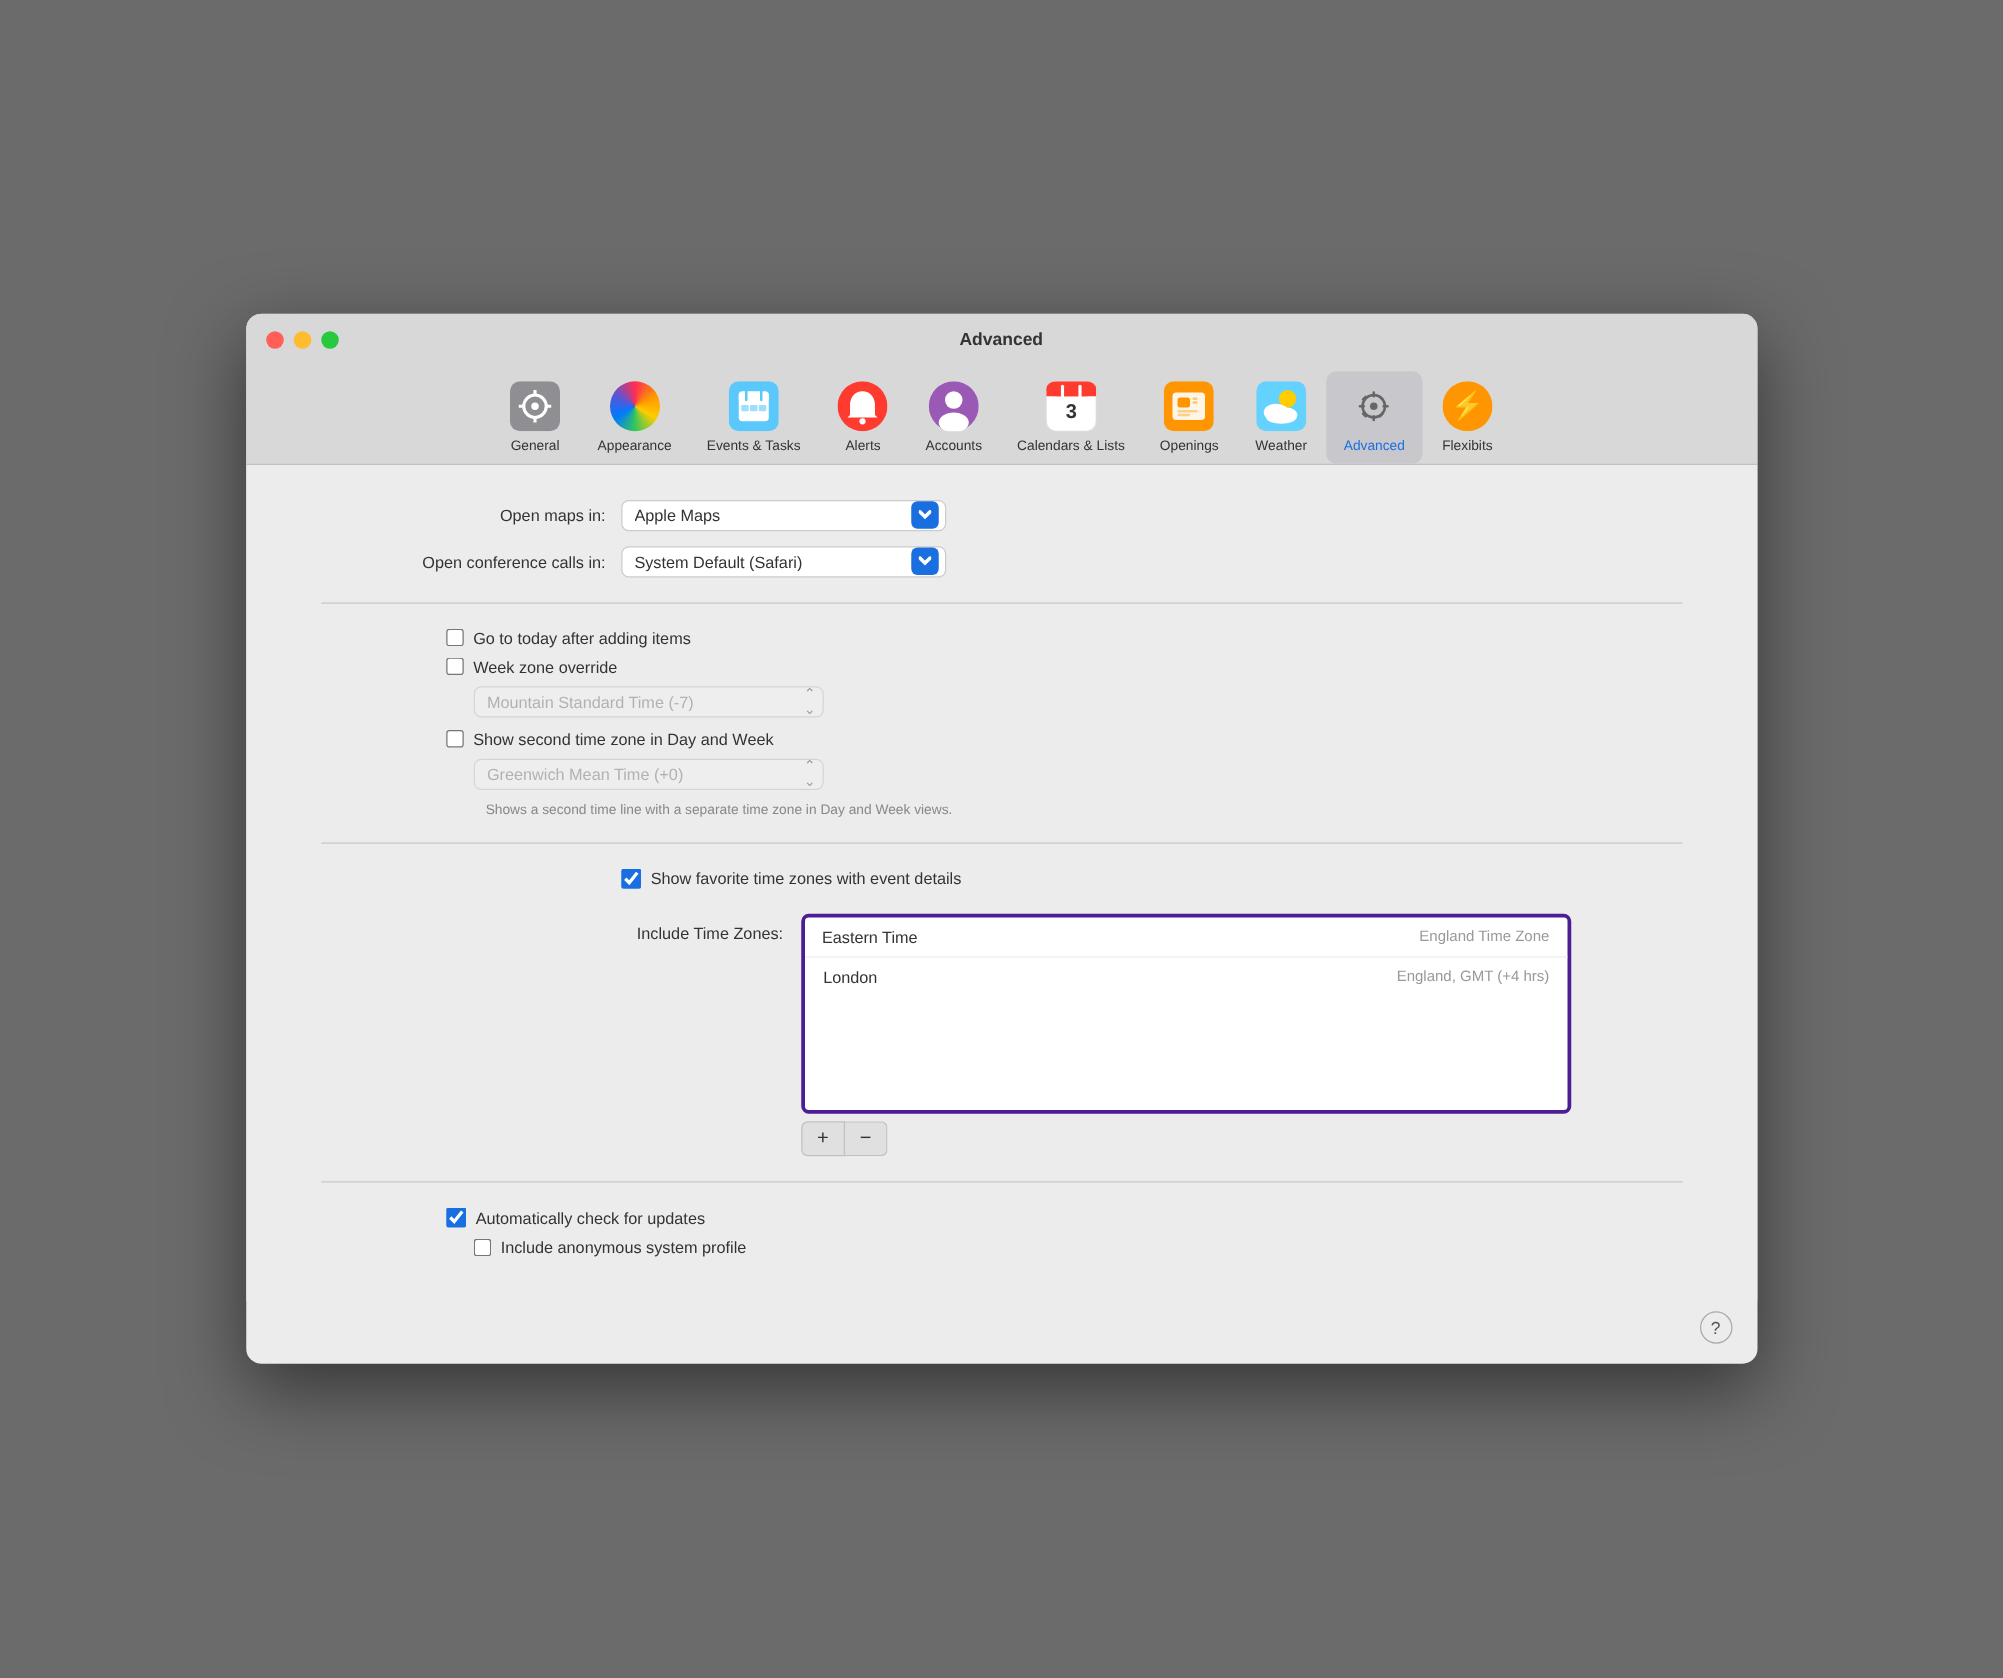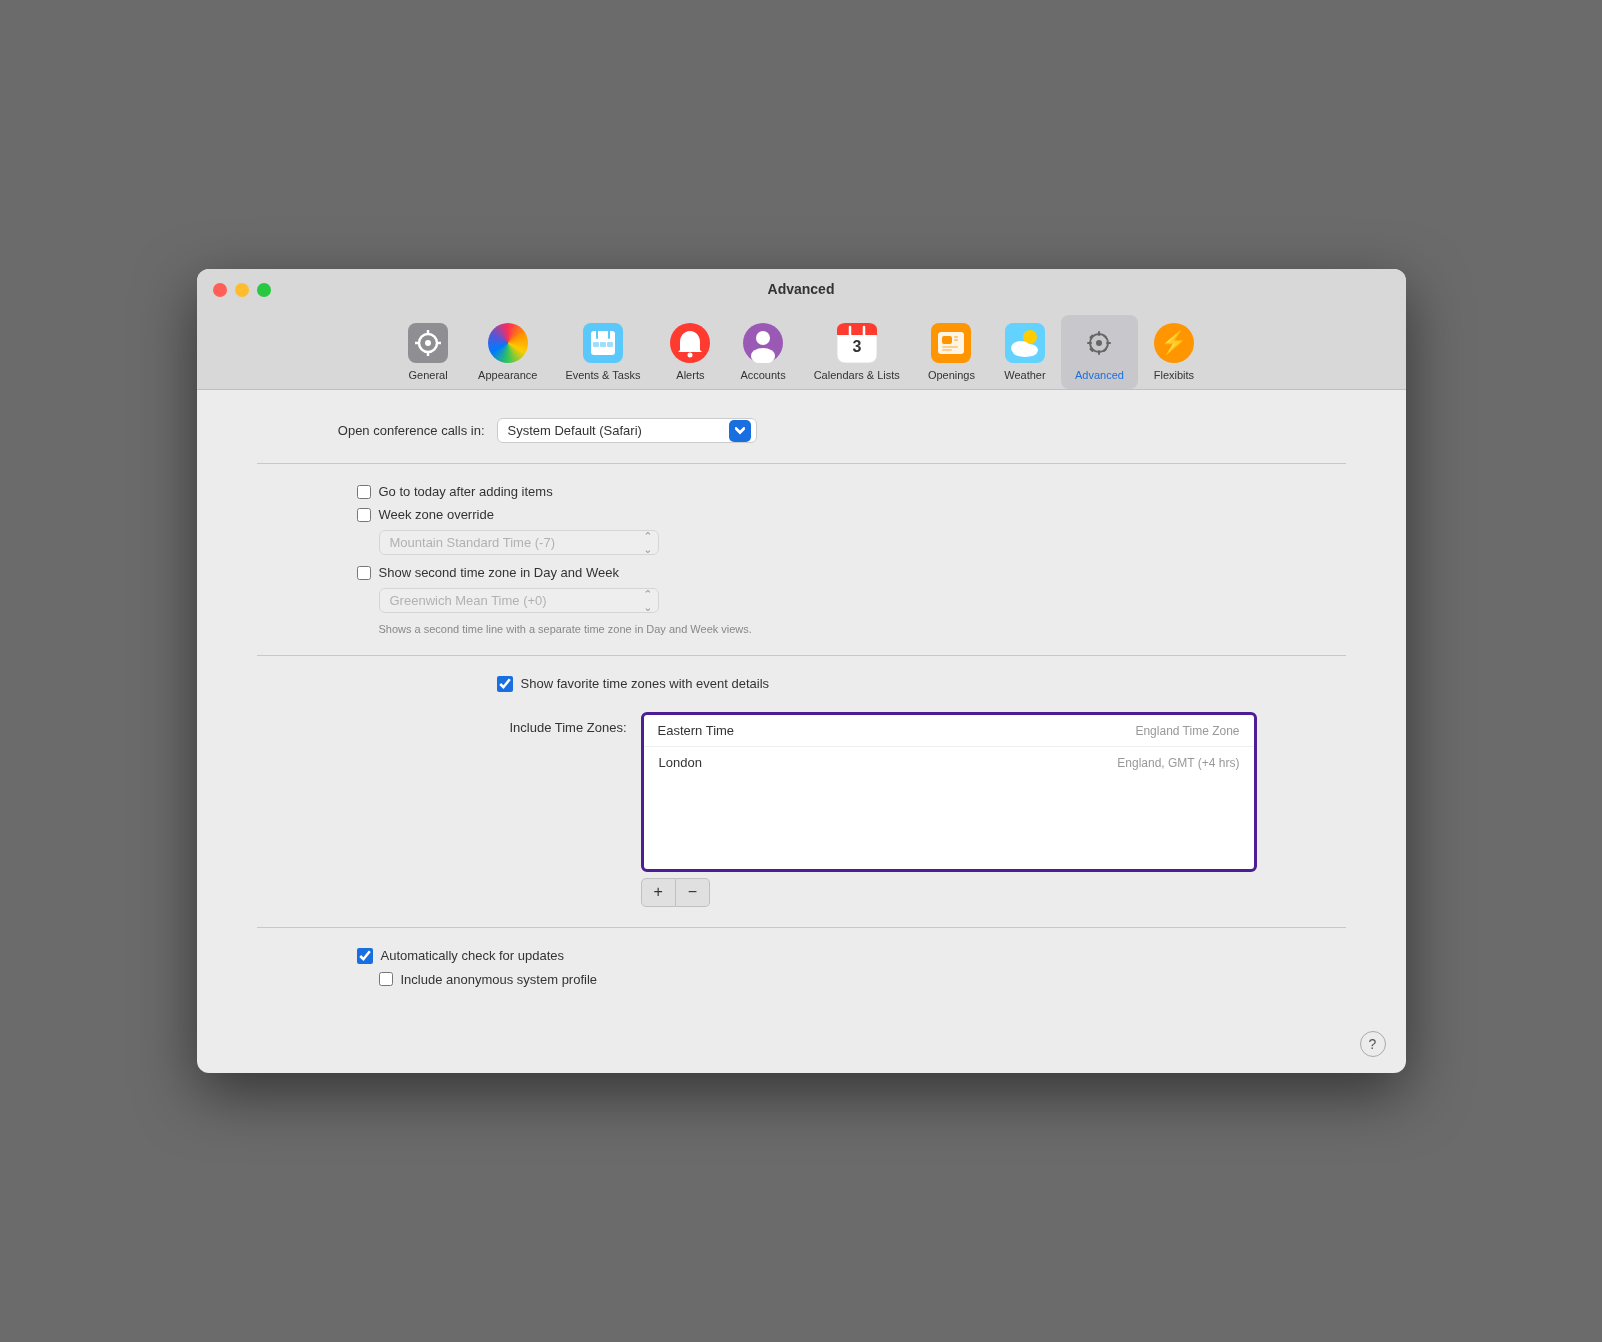--- a/index.html
+++ b/index.html
@@ -401,6 +401,21 @@
 
   <div class="content">
 
+    <div class="form-row">
+      <span class="form-label">Open maps in:</span>
+      <div class="select-wrapper">
+        <select class="select-control">
+          <option>Apple Maps</option>
+          <option>Google Maps</option>
+        </select>
+        <div class="select-arrow">
+          <svg width="12" height="12" viewBox="0 0 12 12">
+              <path d="M2 4 L6 8 L10 4" stroke="white" stroke-width="2" fill="none" stroke-linecap="round"></path>
+              <path d="M2 2 L6 6 L10 2" stroke="white" stroke-width="2" fill="none" stroke-linecap="round" transform="translate(0,1)"></path>
+            </svg>
+        </div>
+      </div>
+    </div>
 
     <div class="form-row">
       <span class="form-label">Open conference calls in:</span>

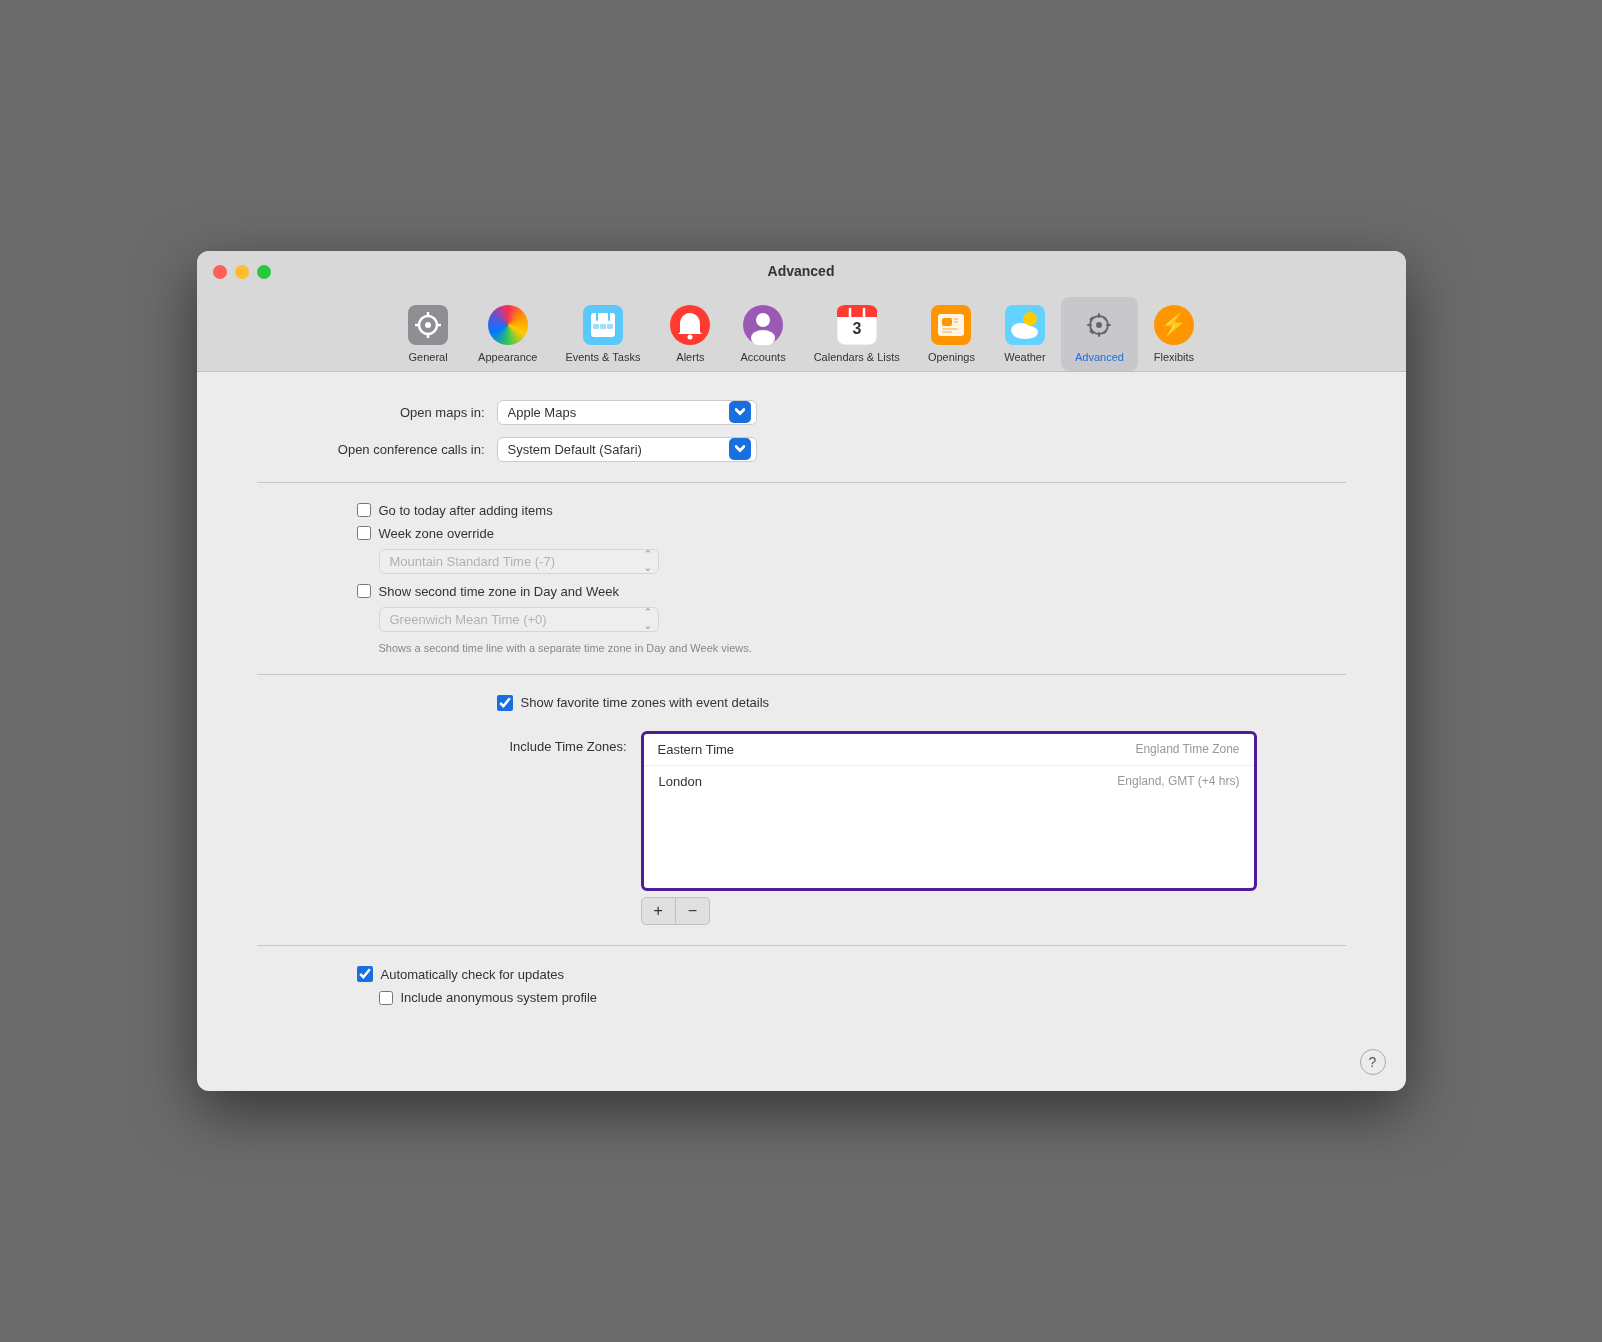--- a/index.html
+++ b/index.html
@@ -186,7 +186,7 @@
     .help-text {
       font-size: 11px;
       color: #888;
-      margin-left: 22px;
+      margin-left: 32px;
       margin-top: 4px;
       margin-bottom: 4px;
     }

